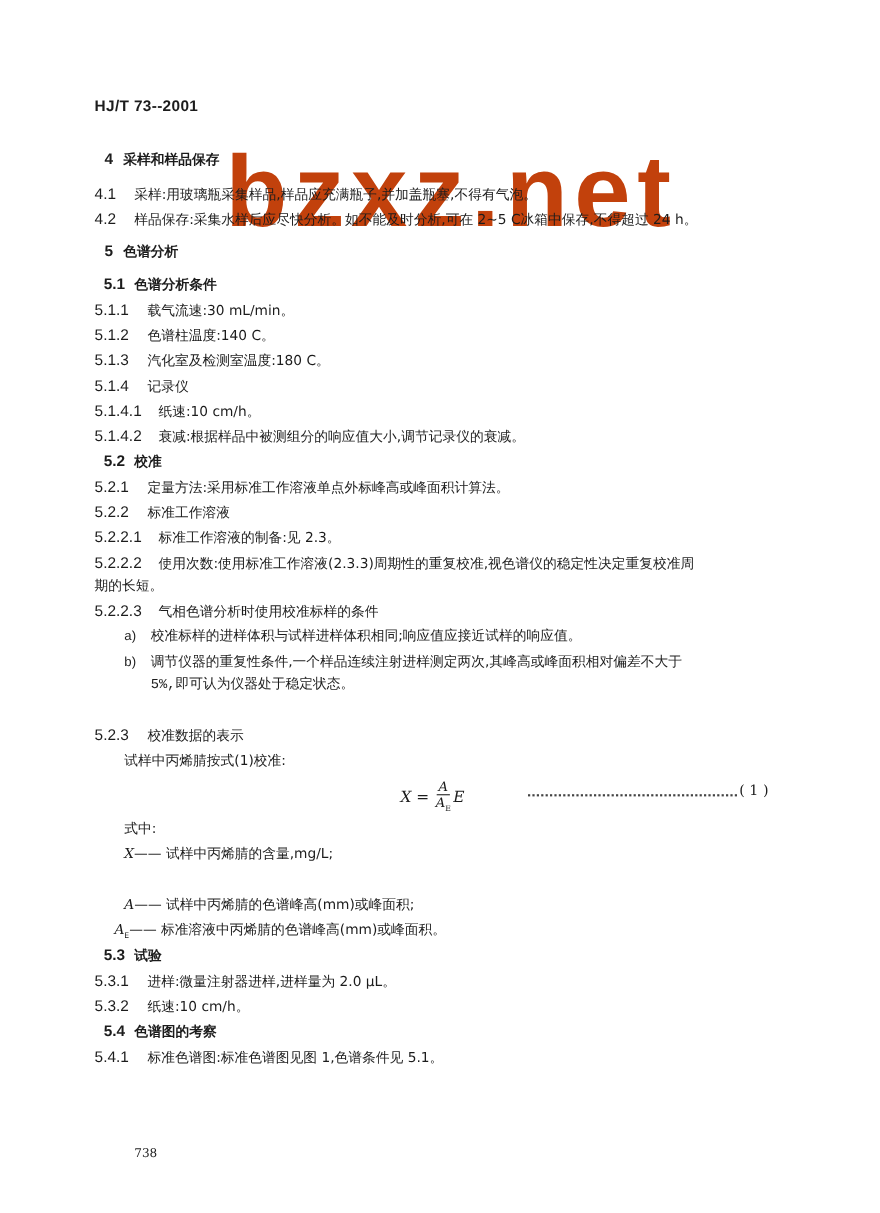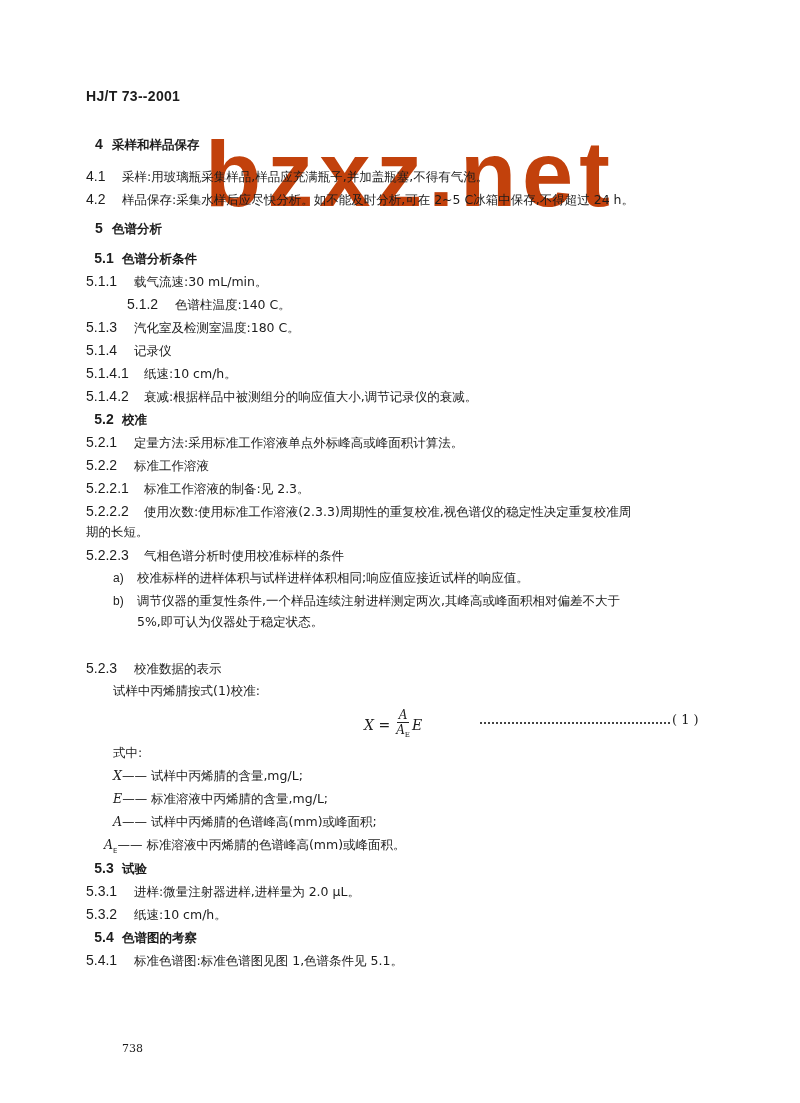--- a/index.html
+++ b/index.html
@@ -61,7 +61,7 @@
   <div class="line" style="left:86px;top:272px;">
     <span class="num" style="width:48px">5.1.1</span><span>载气流速:30 mL/min。</span>
   </div>
-  <div class="line" style="left:86px;top:295px;margin-left:41px;">
+  <div class="line" style="left:86px;top:295px;">
     <span class="num" style="width:48px">5.1.2</span><span>色谱柱温度:140 C。</span>
   </div>
   <div class="line" style="left:86px;top:318px;">

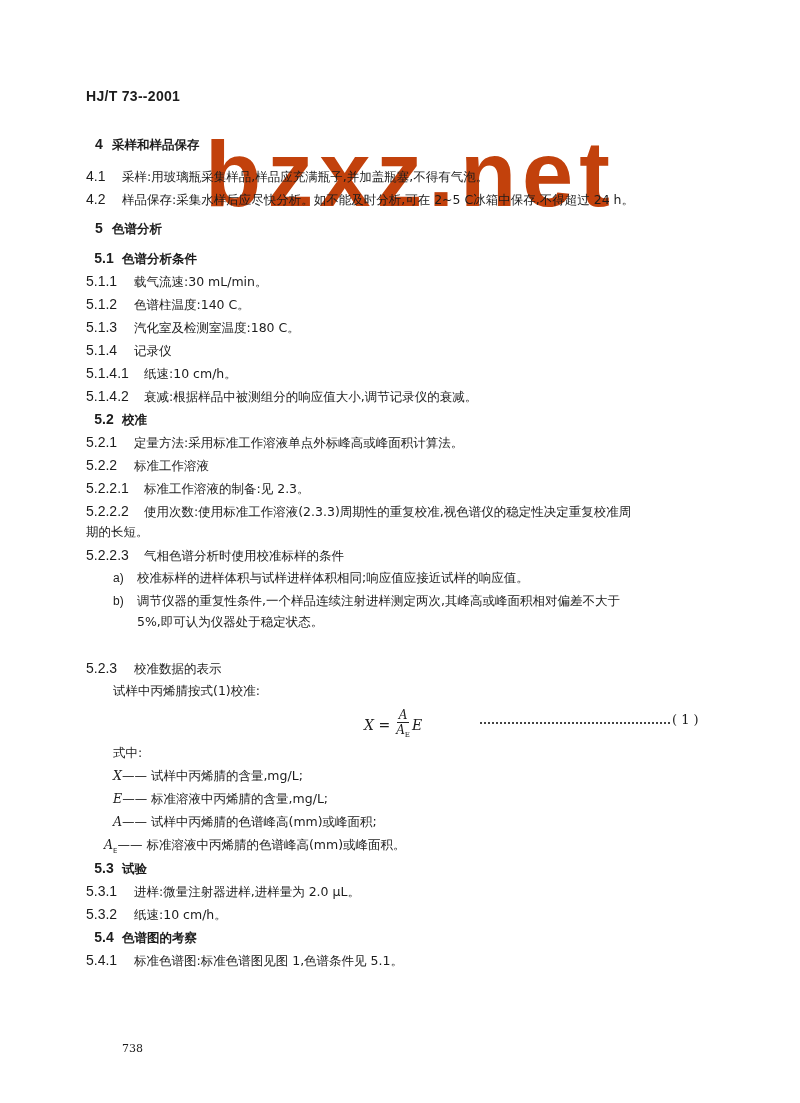--- a/index.html
+++ b/index.html
@@ -104,7 +104,7 @@
   <div class="line" style="left:113px;top:592px;">
     <span class="num" style="width:24px;font-size:12px">b)</span><span>调节仪器的重复性条件,一个样品连续注射进样测定两次,其峰高或峰面积相对偏差不大于</span>
   </div>
-  <div class="line" style="left:137px;top:613px;">
+  <div class="line" style="left:137px;top:613px;font-family:Liberation Mono, monospace;">
     <span>5%,即可认为仪器处于稳定状态。</span>
   </div>
   <div class="line" style="left:86px;top:659px;">

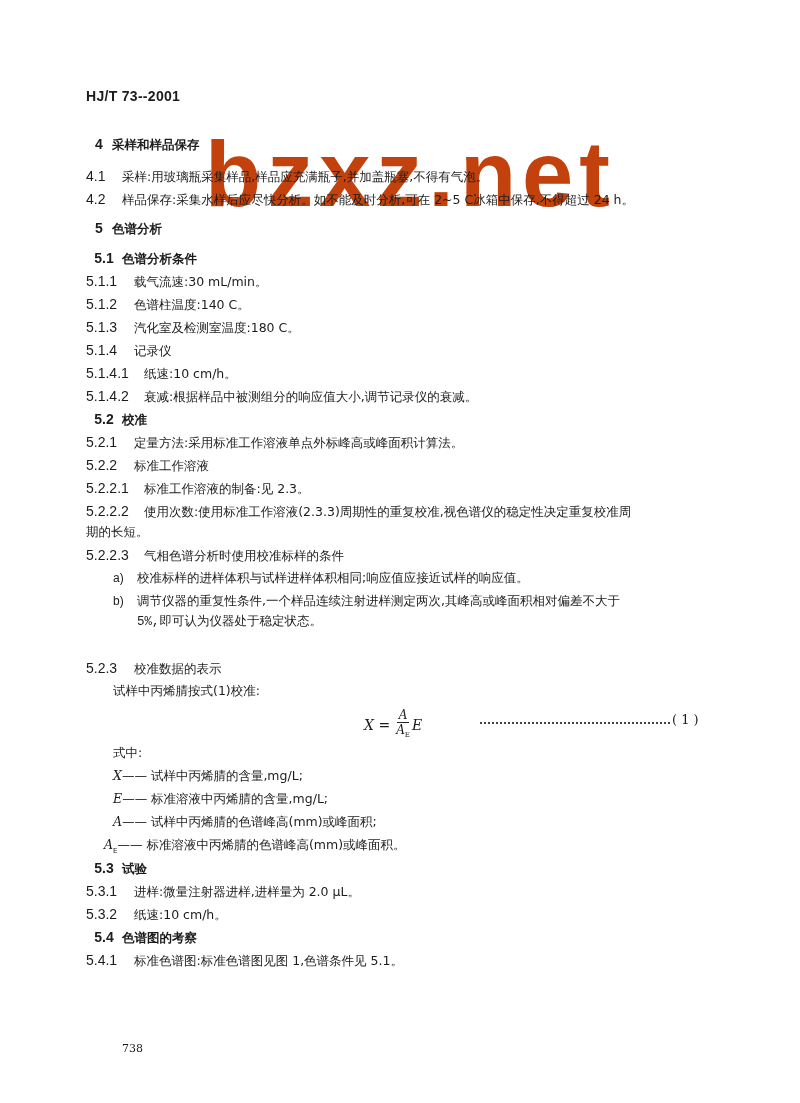--- a/index.html
+++ b/index.html
@@ -132,9 +132,6 @@
   <div class="line" style="left:113px;top:767px;">
     <span class="var">X</span><span>—— 试样中丙烯腈的含量,mg/L;</span>
   </div>
-  <div class="line" style="left:113px;top:790px;">
-    <span class="var">E</span><span>—— 标准溶液中丙烯腈的含量,mg/L;</span>
-  </div>
   <div class="line" style="left:104px;top:836px;">
     <span class="var">A</span><sub style="font-size:7px">E</sub><span>—— 标准溶液中丙烯腈的色谱峰高(mm)或峰面积。</span>
   </div>

